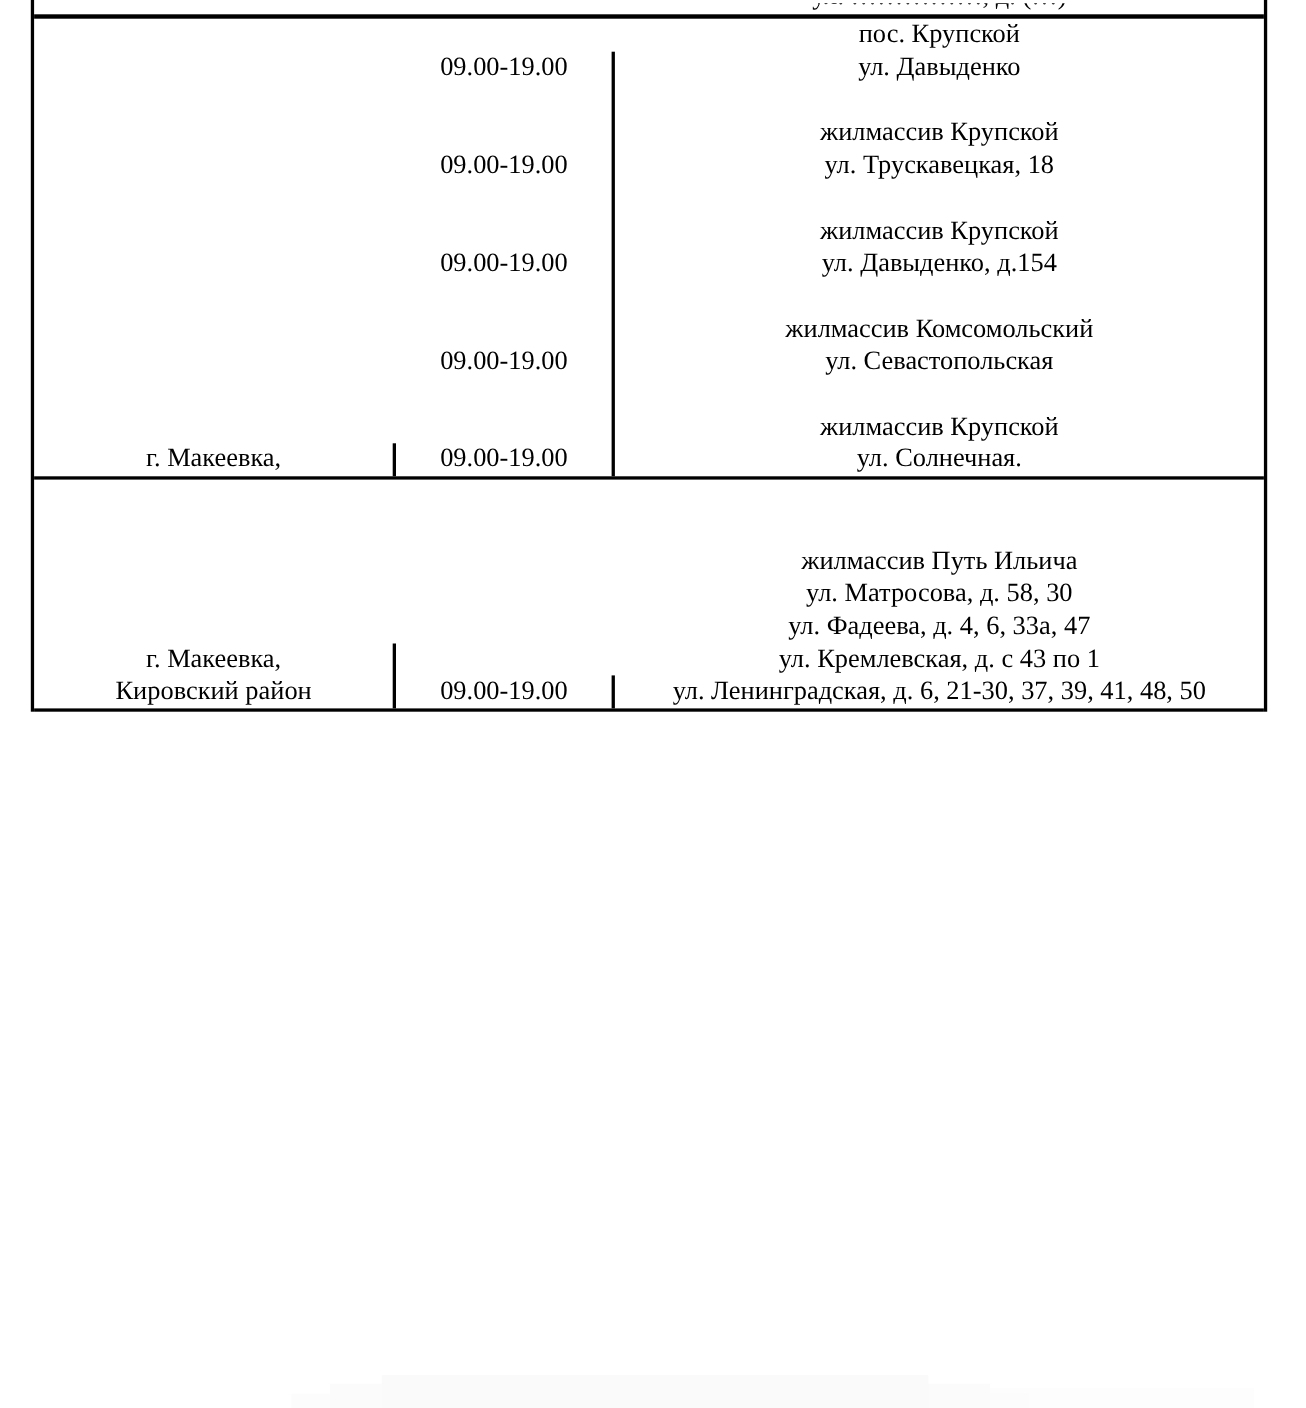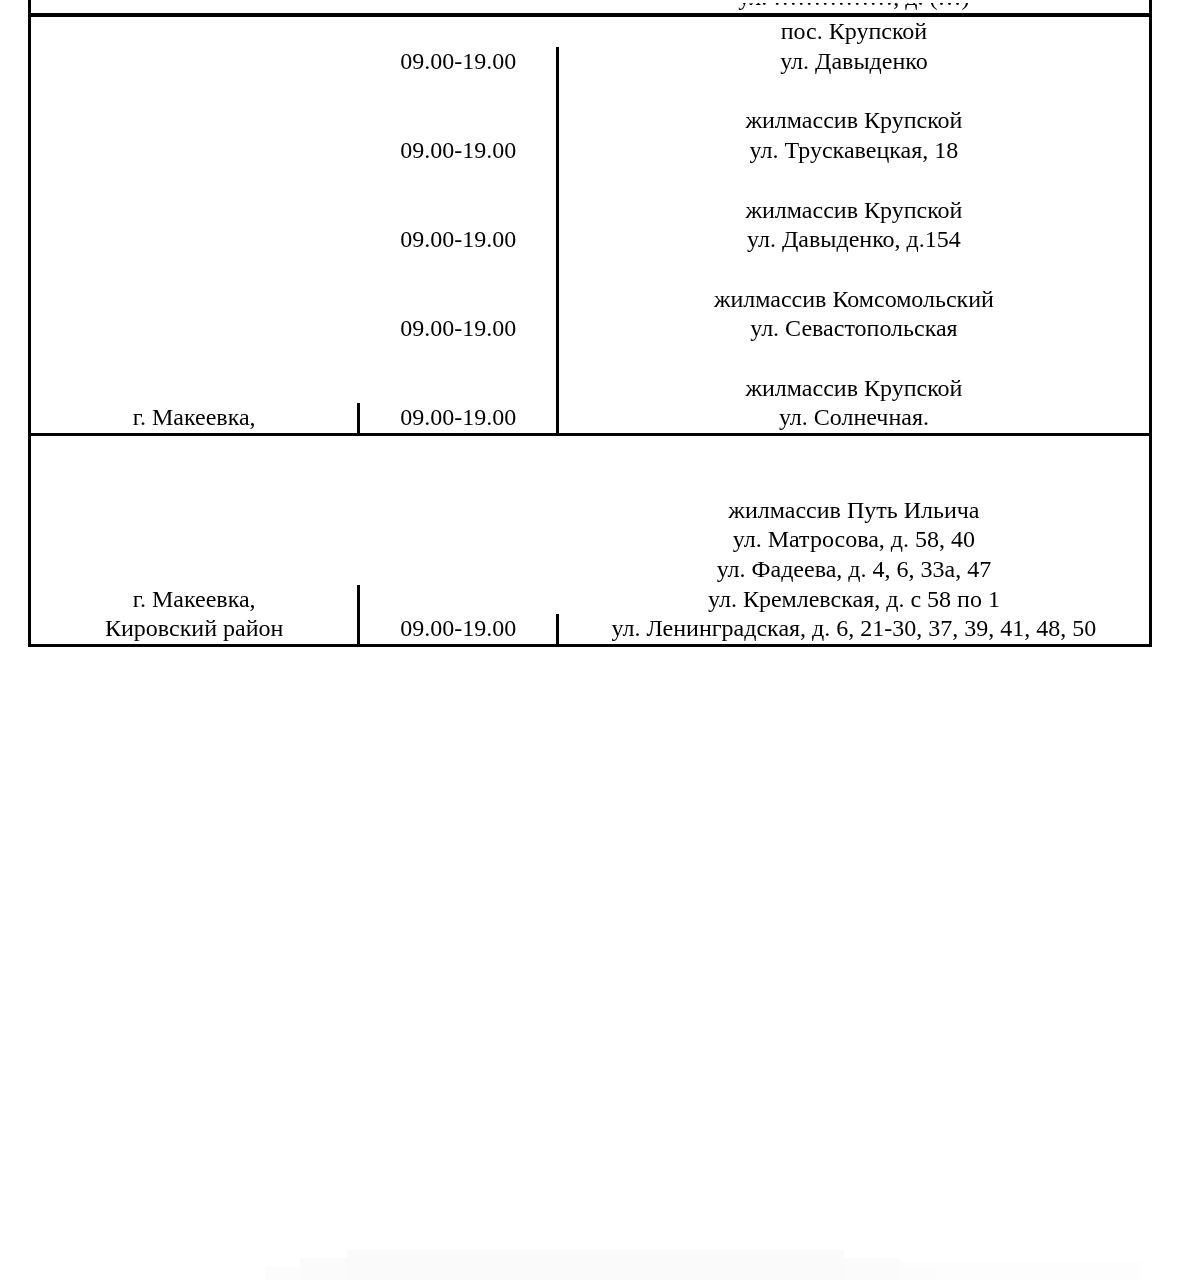--- a/index.html
+++ b/index.html
@@ -131,7 +131,7 @@
       </div>
       <div class="td c3">
         <div class="line">жилмассив Путь Ильича</div>
-        <div class="line">ул. Матросова, д. 58, 40</div>
+        <div class="line">ул. Матросова, д. 58, 30</div>
         <div class="line">ул. Фадеева, д. 4, 6, 33а, 47</div>
         <div class="line">ул. Кремлевская, д. с 58 по 1</div>
         <div class="line">ул. Ленинградская, д. 6, 21-30, 37, 39, 41, 48, 50</div>

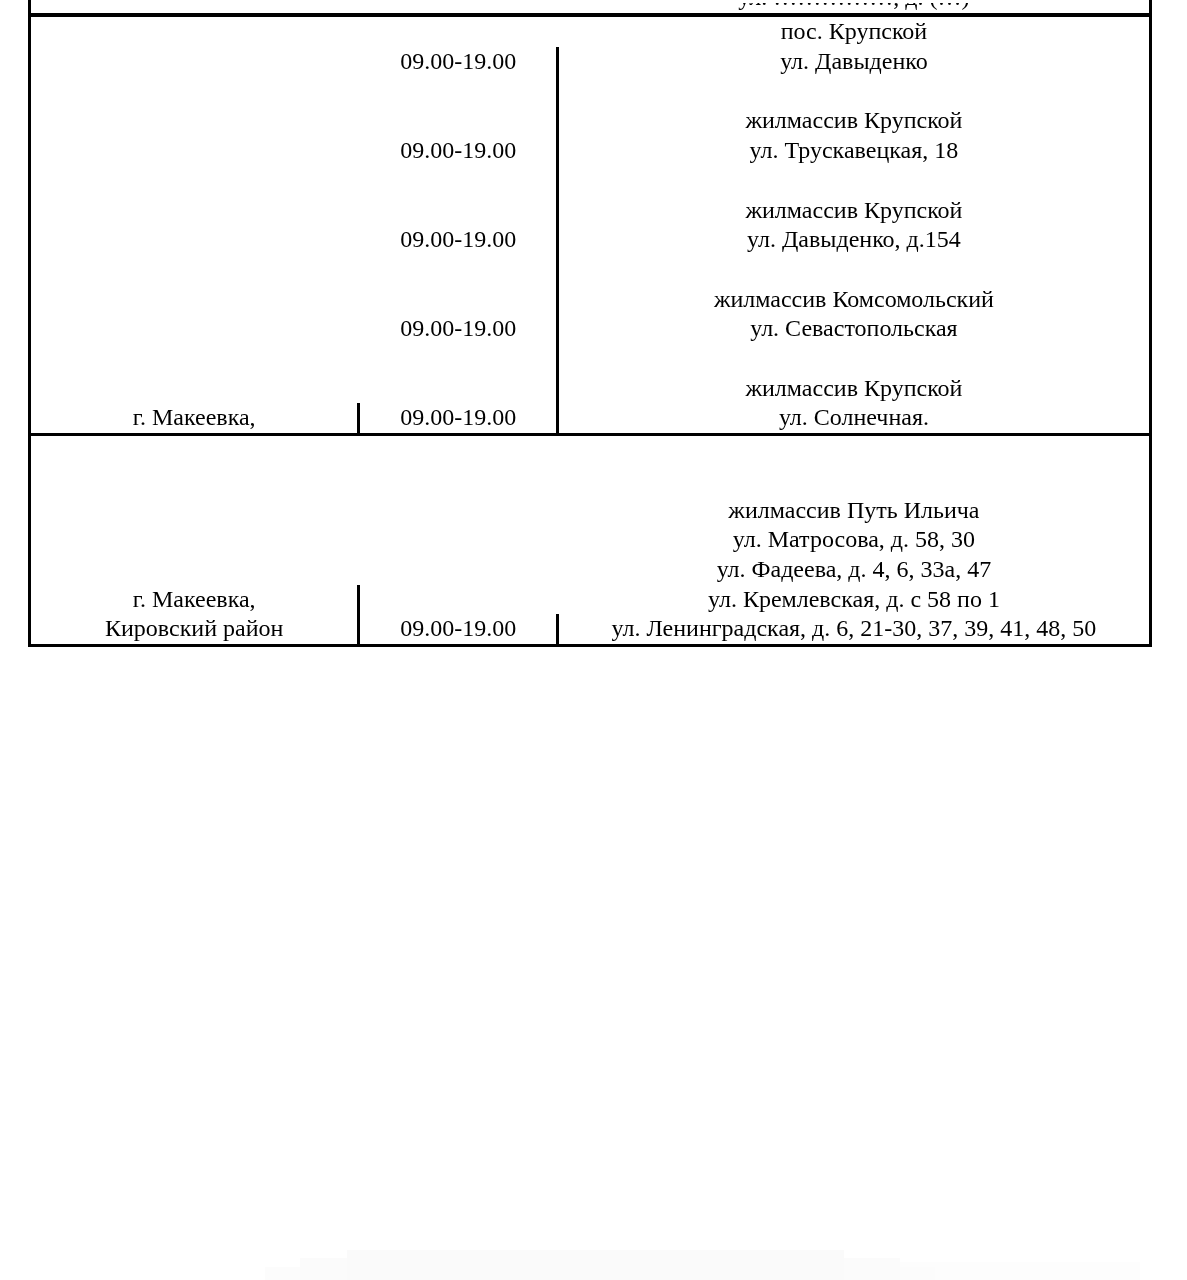--- a/index.html
+++ b/index.html
@@ -133,7 +133,7 @@
         <div class="line">жилмассив Путь Ильича</div>
         <div class="line">ул. Матросова, д. 58, 30</div>
         <div class="line">ул. Фадеева, д. 4, 6, 33а, 47</div>
-        <div class="line">ул. Кремлевская, д. с 58 по 1</div>
+        <div class="line">ул. Кремлевская, д. с 43 по 1</div>
         <div class="line">ул. Ленинградская, д. 6, 21-30, 37, 39, 41, 48, 50</div>
       </div>
     </div>

